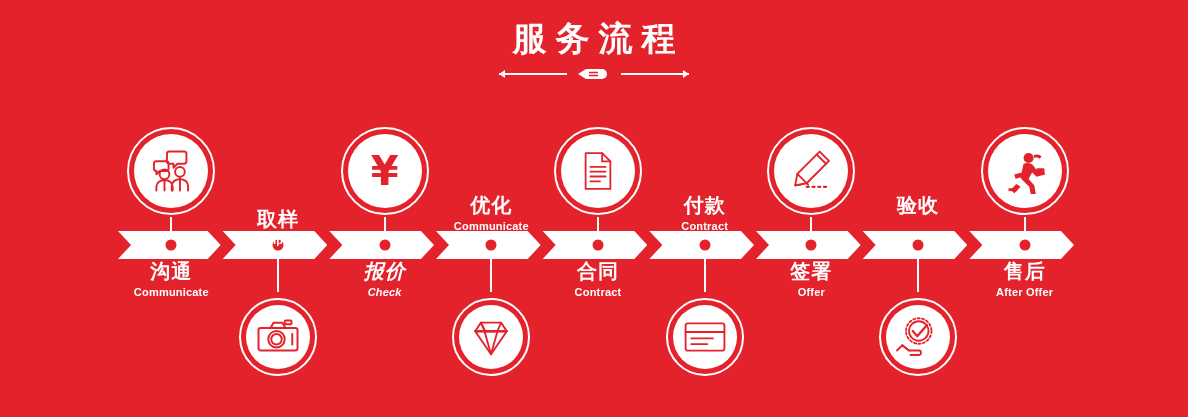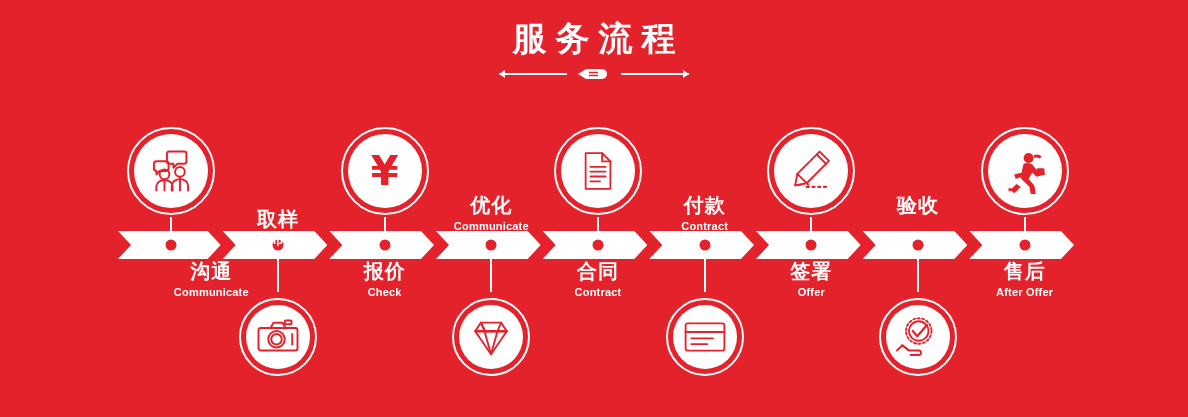--- a/index.html
+++ b/index.html
@@ -141,7 +141,7 @@
           </svg>
         </div>
       </div>
-      <div class="lbl" style="left: 171.333px; top: 259px; margin-left: 40px;">
+      <div class="lbl" style="left: 171.333px; top: 259px;">
         <div class="cn">沟通</div>
         <div class="en">Communicate</div>
       </div>

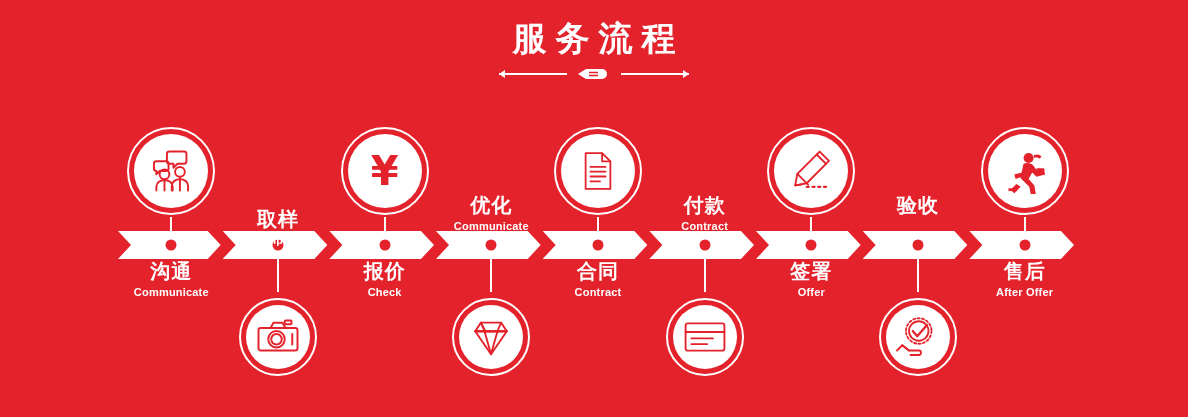--- a/index.html
+++ b/index.html
@@ -172,7 +172,7 @@
           <span class="yen">¥</span>
         </div>
       </div>
-      <div class="lbl" style="left: 384.667px; top: 259px;">
+      <div class="lbl" style="left: 384.667px; top: 259px; font-style: italic;">
         <div class="cn">报价</div>
         <div class="en">Check</div>
       </div>

